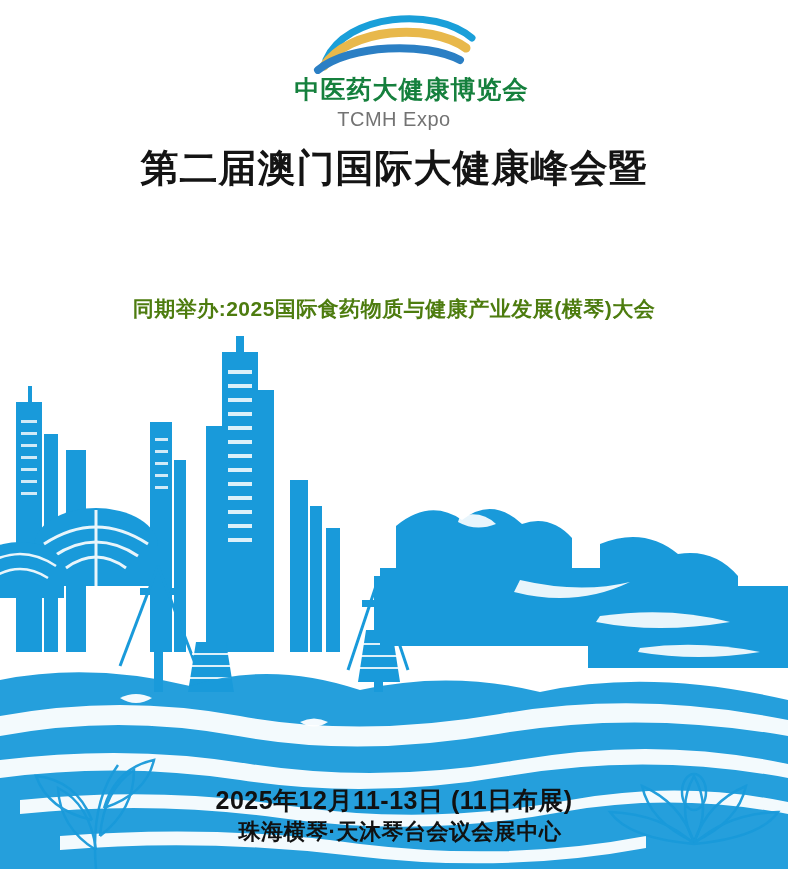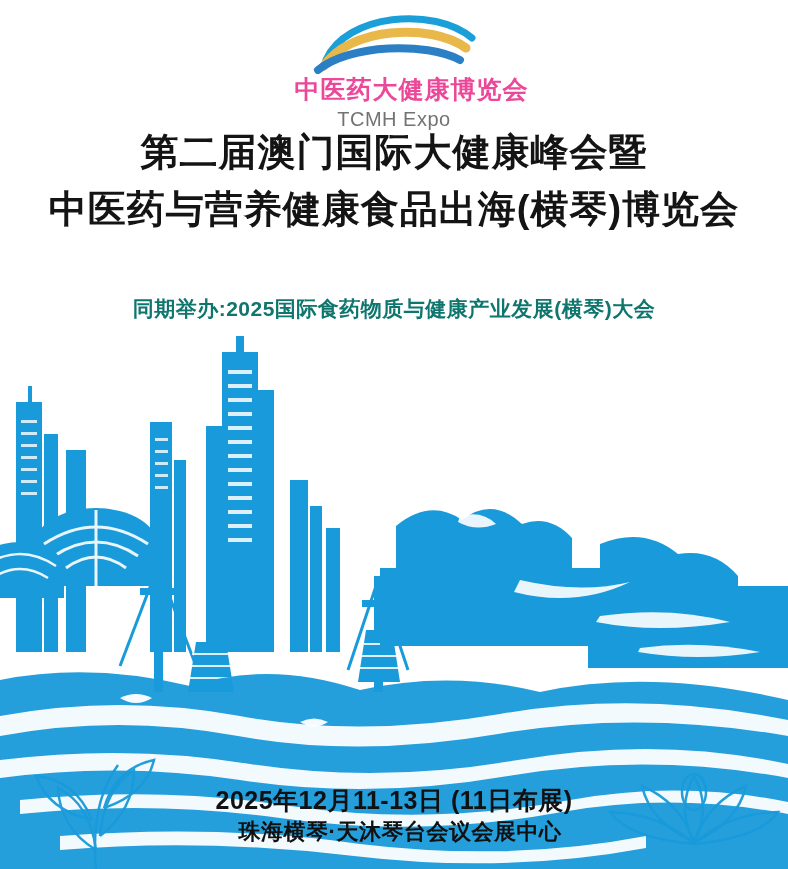--- a/index.html
+++ b/index.html
@@ -42,7 +42,7 @@
     margin-top: 2px;
     font-size: 25px;
     font-weight: bold;
-    color: #ec4899;
+    color: #15803d;
     letter-spacing: 1px;
     line-height: 1.1;
     padding-left: 35px;

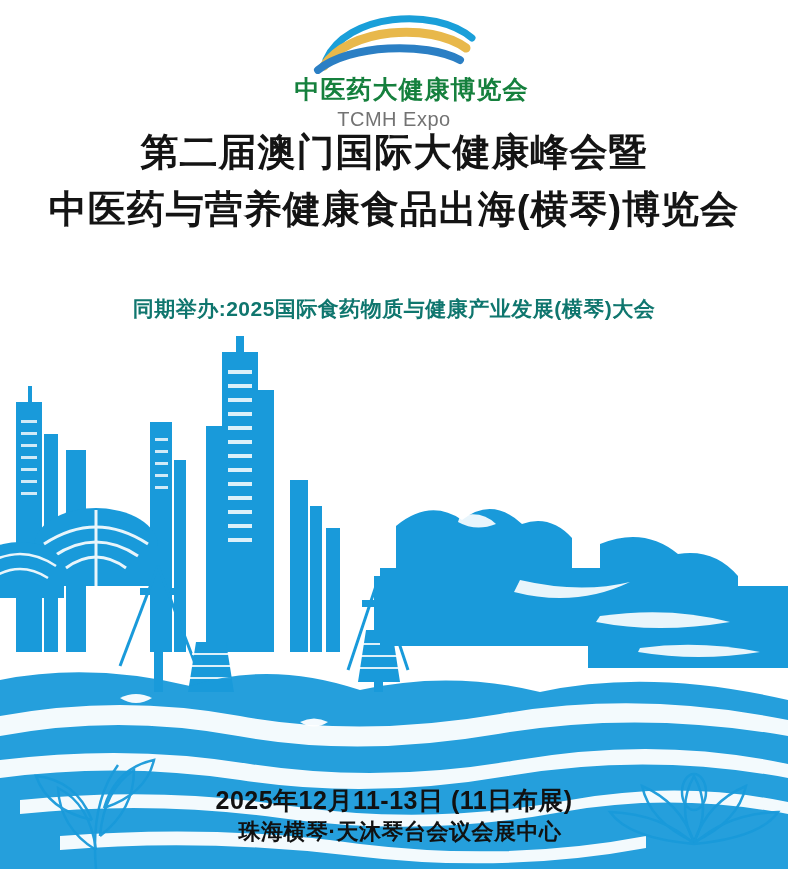--- a/index.html
+++ b/index.html
@@ -58,7 +58,7 @@
   
   .title-block {
     position: absolute;
-    top: 124px;
+    top: 140px;
     left: 0;
     width: 788px;
     text-align: center;

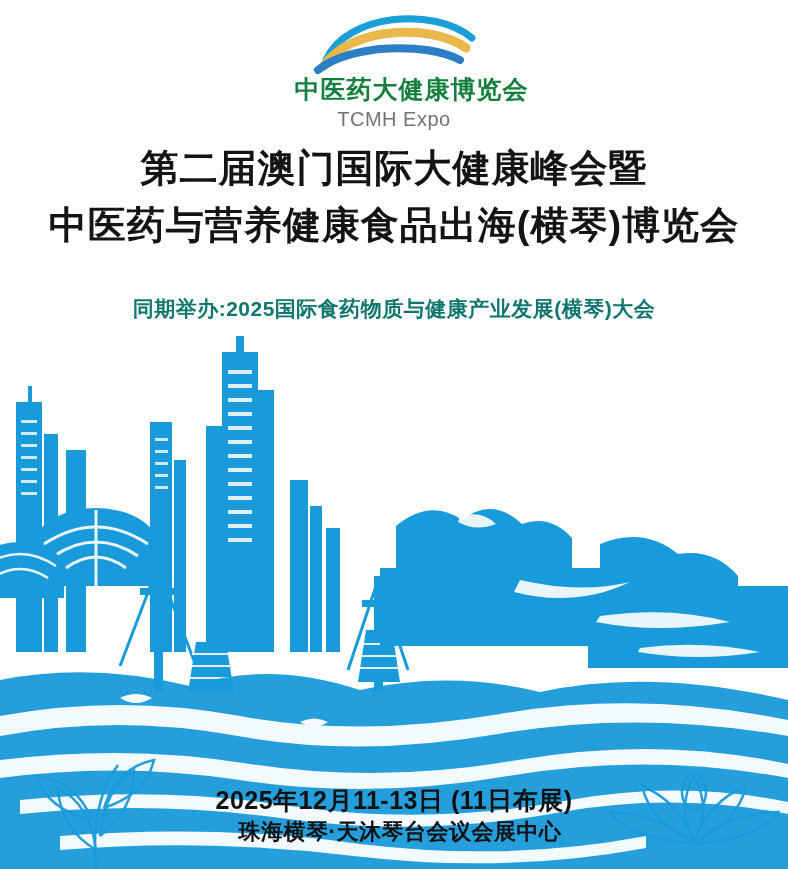--- a/index.html
+++ b/index.html
@@ -136,7 +136,6 @@
 
   <div class="title-block">
     <div class="title-line">第二届澳门国际大健康峰会暨</div>
-    <div class="title-line">中医药与营养健康食品出海(横琴)博览会</div>
   </div>
 
   <div class="subtitle">同期举办:2025国际食药物质与健康产业发展(横琴)大会</div>

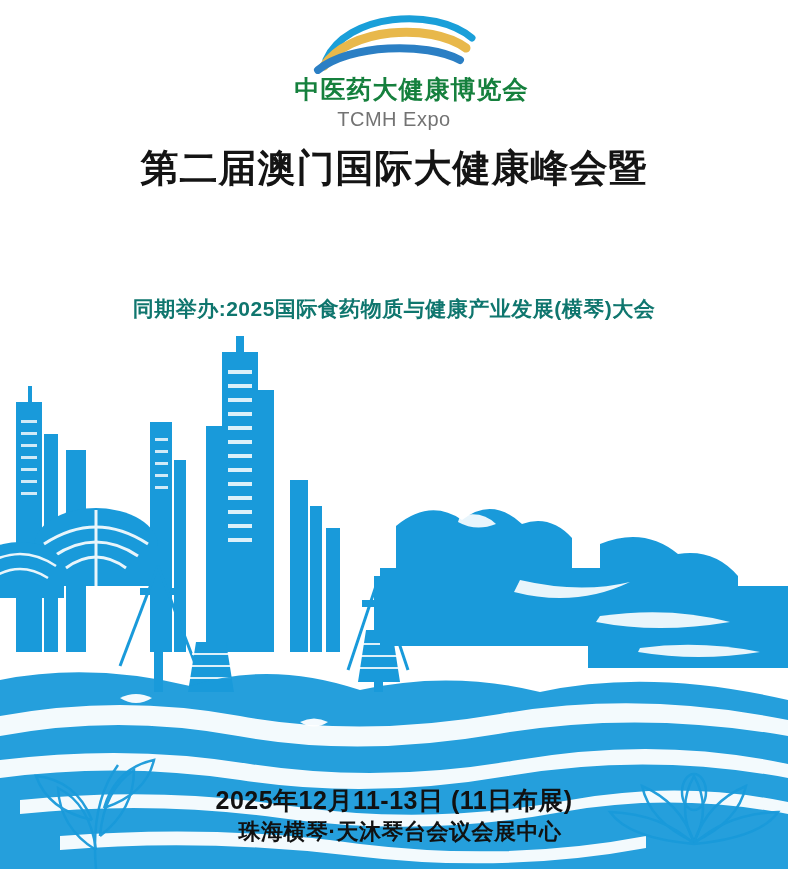--- a/index.html
+++ b/index.html
@@ -79,7 +79,7 @@
     text-align: center;
     font-size: 21px;
     font-weight: bold;
-    color: #0f766e;
+    color: #4d7c0f;
     letter-spacing: 0.5px;
     z-index: 5;
   }

